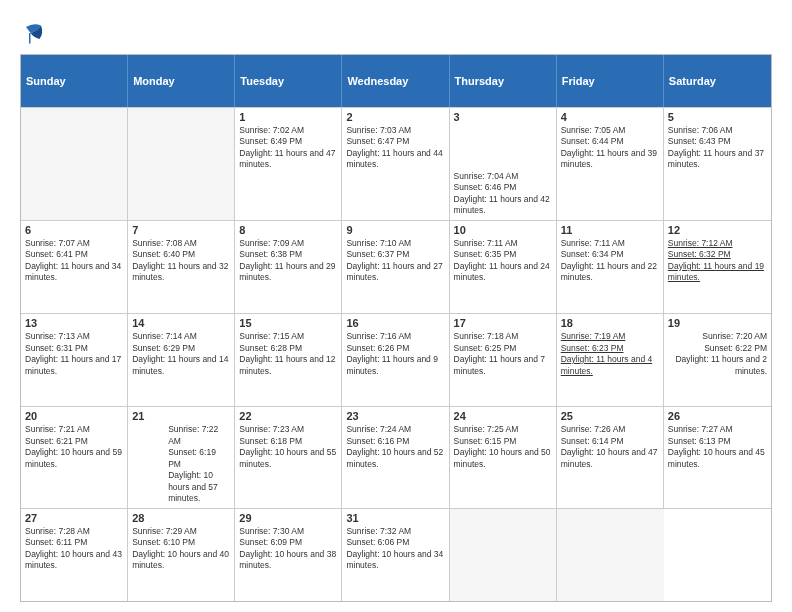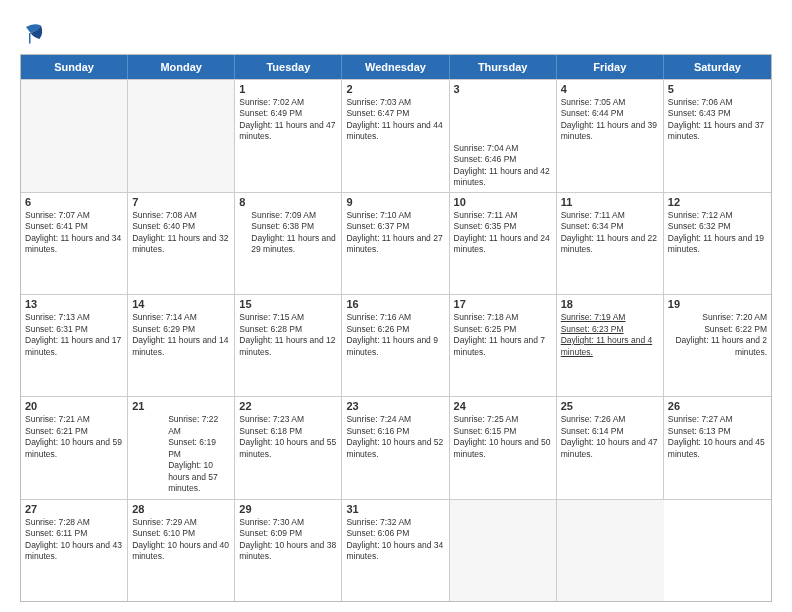--- a/index.html
+++ b/index.html
@@ -65,8 +65,8 @@
       color: #fff;
       font-size: 11px;
       font-weight: bold;
-      padding: 6px 5px;
-      text-align: center;
+      padding: 20px 5px;
+      text-align: left;
       border-right: 1px solid #5590c8;
     }
     .cal-header-cell:last-child { border-right: none; }

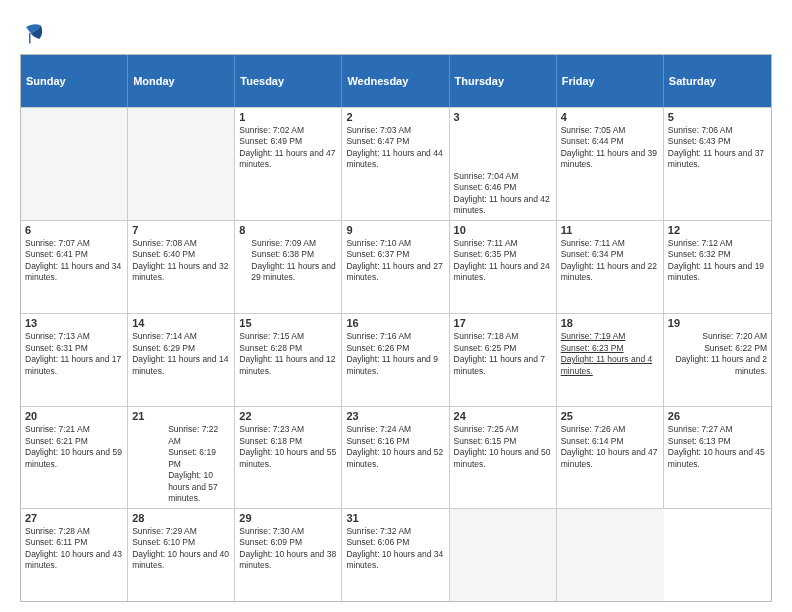--- a/index.html
+++ b/index.html
@@ -188,7 +188,7 @@
           </div>
           <div class="cal-cell">
             <div class="day-num">8</div>
-            <div class="day-info" style="white-space: pre-line; margin-left: 12px;">Sunrise: 7:09 AM
+            <div class="day-info" style="white-space: pre-line;">Sunrise: 7:09 AM
 Sunset: 6:38 PM
 Daylight: 11 hours and 29 minutes.</div>
           </div>

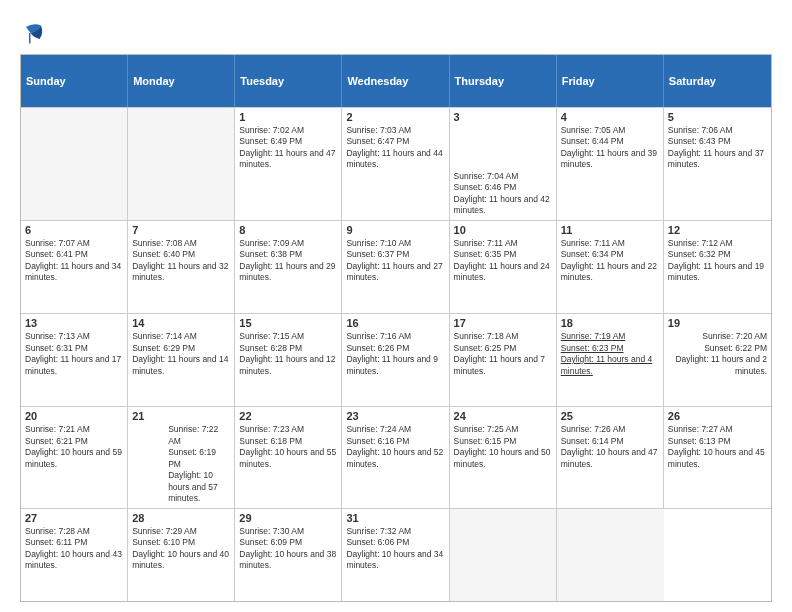--- a/index.html
+++ b/index.html
@@ -212,7 +212,7 @@
           </div>
           <div class="cal-cell">
             <div class="day-num">12</div>
-            <div class="day-info" style="white-space: pre-line;">Sunrise: 7:12 AM
+            <div class="day-info" style="white-space: pre-line; text-decoration: underline;">Sunrise: 7:12 AM
 Sunset: 6:32 PM
 Daylight: 11 hours and 19 minutes.</div>
           </div>

